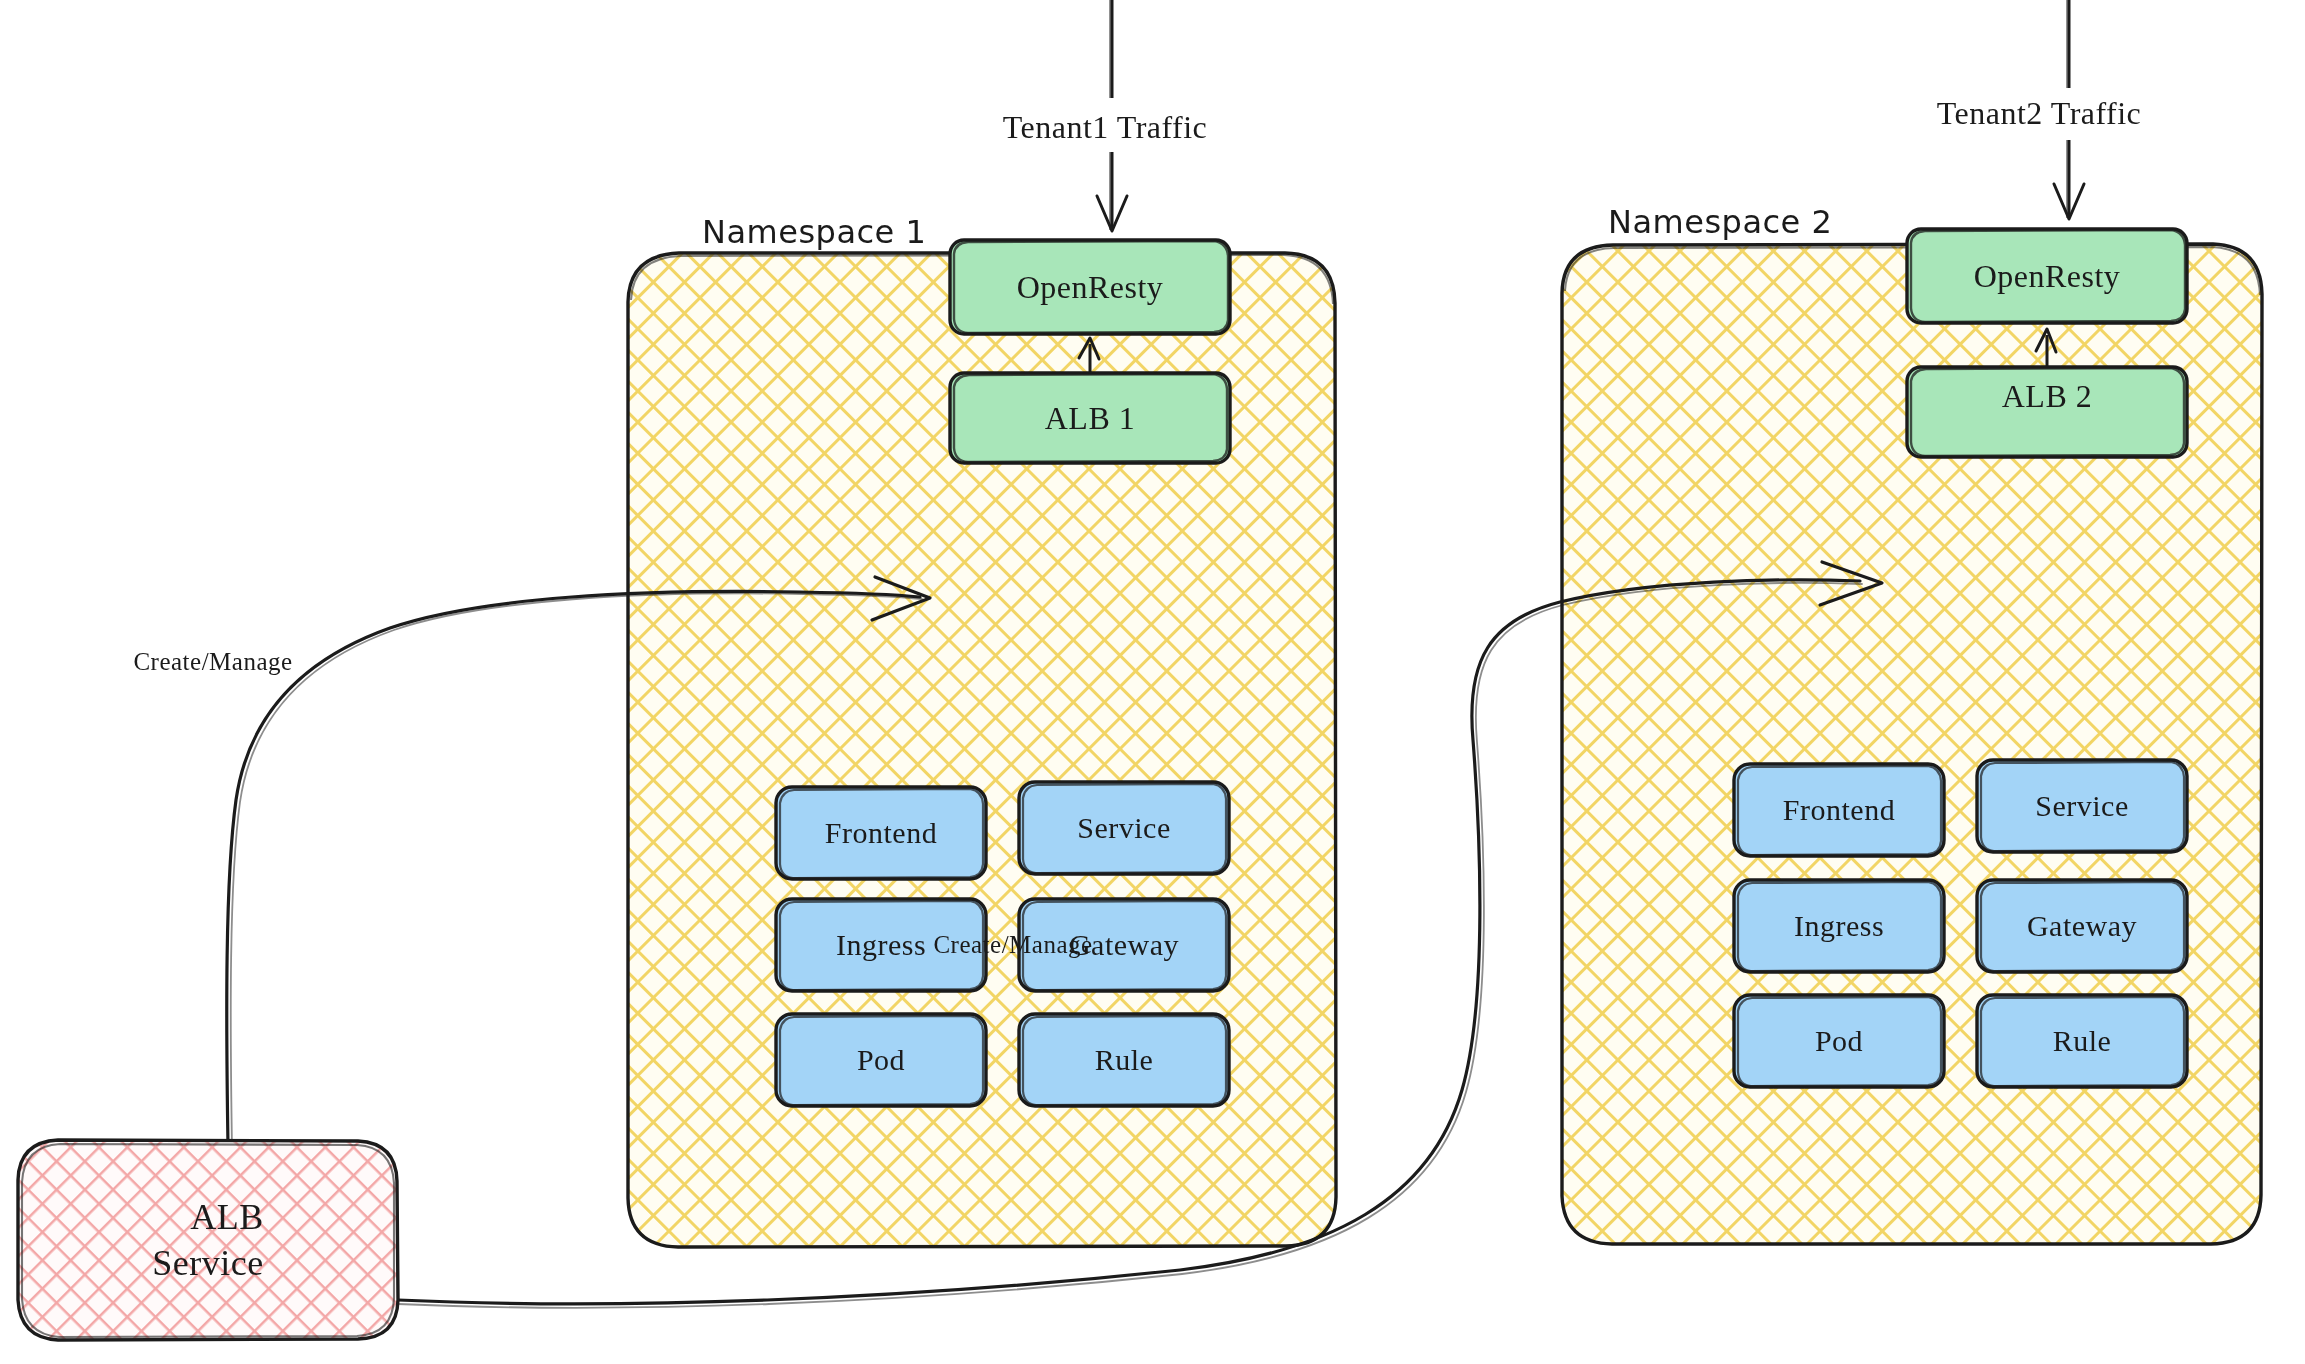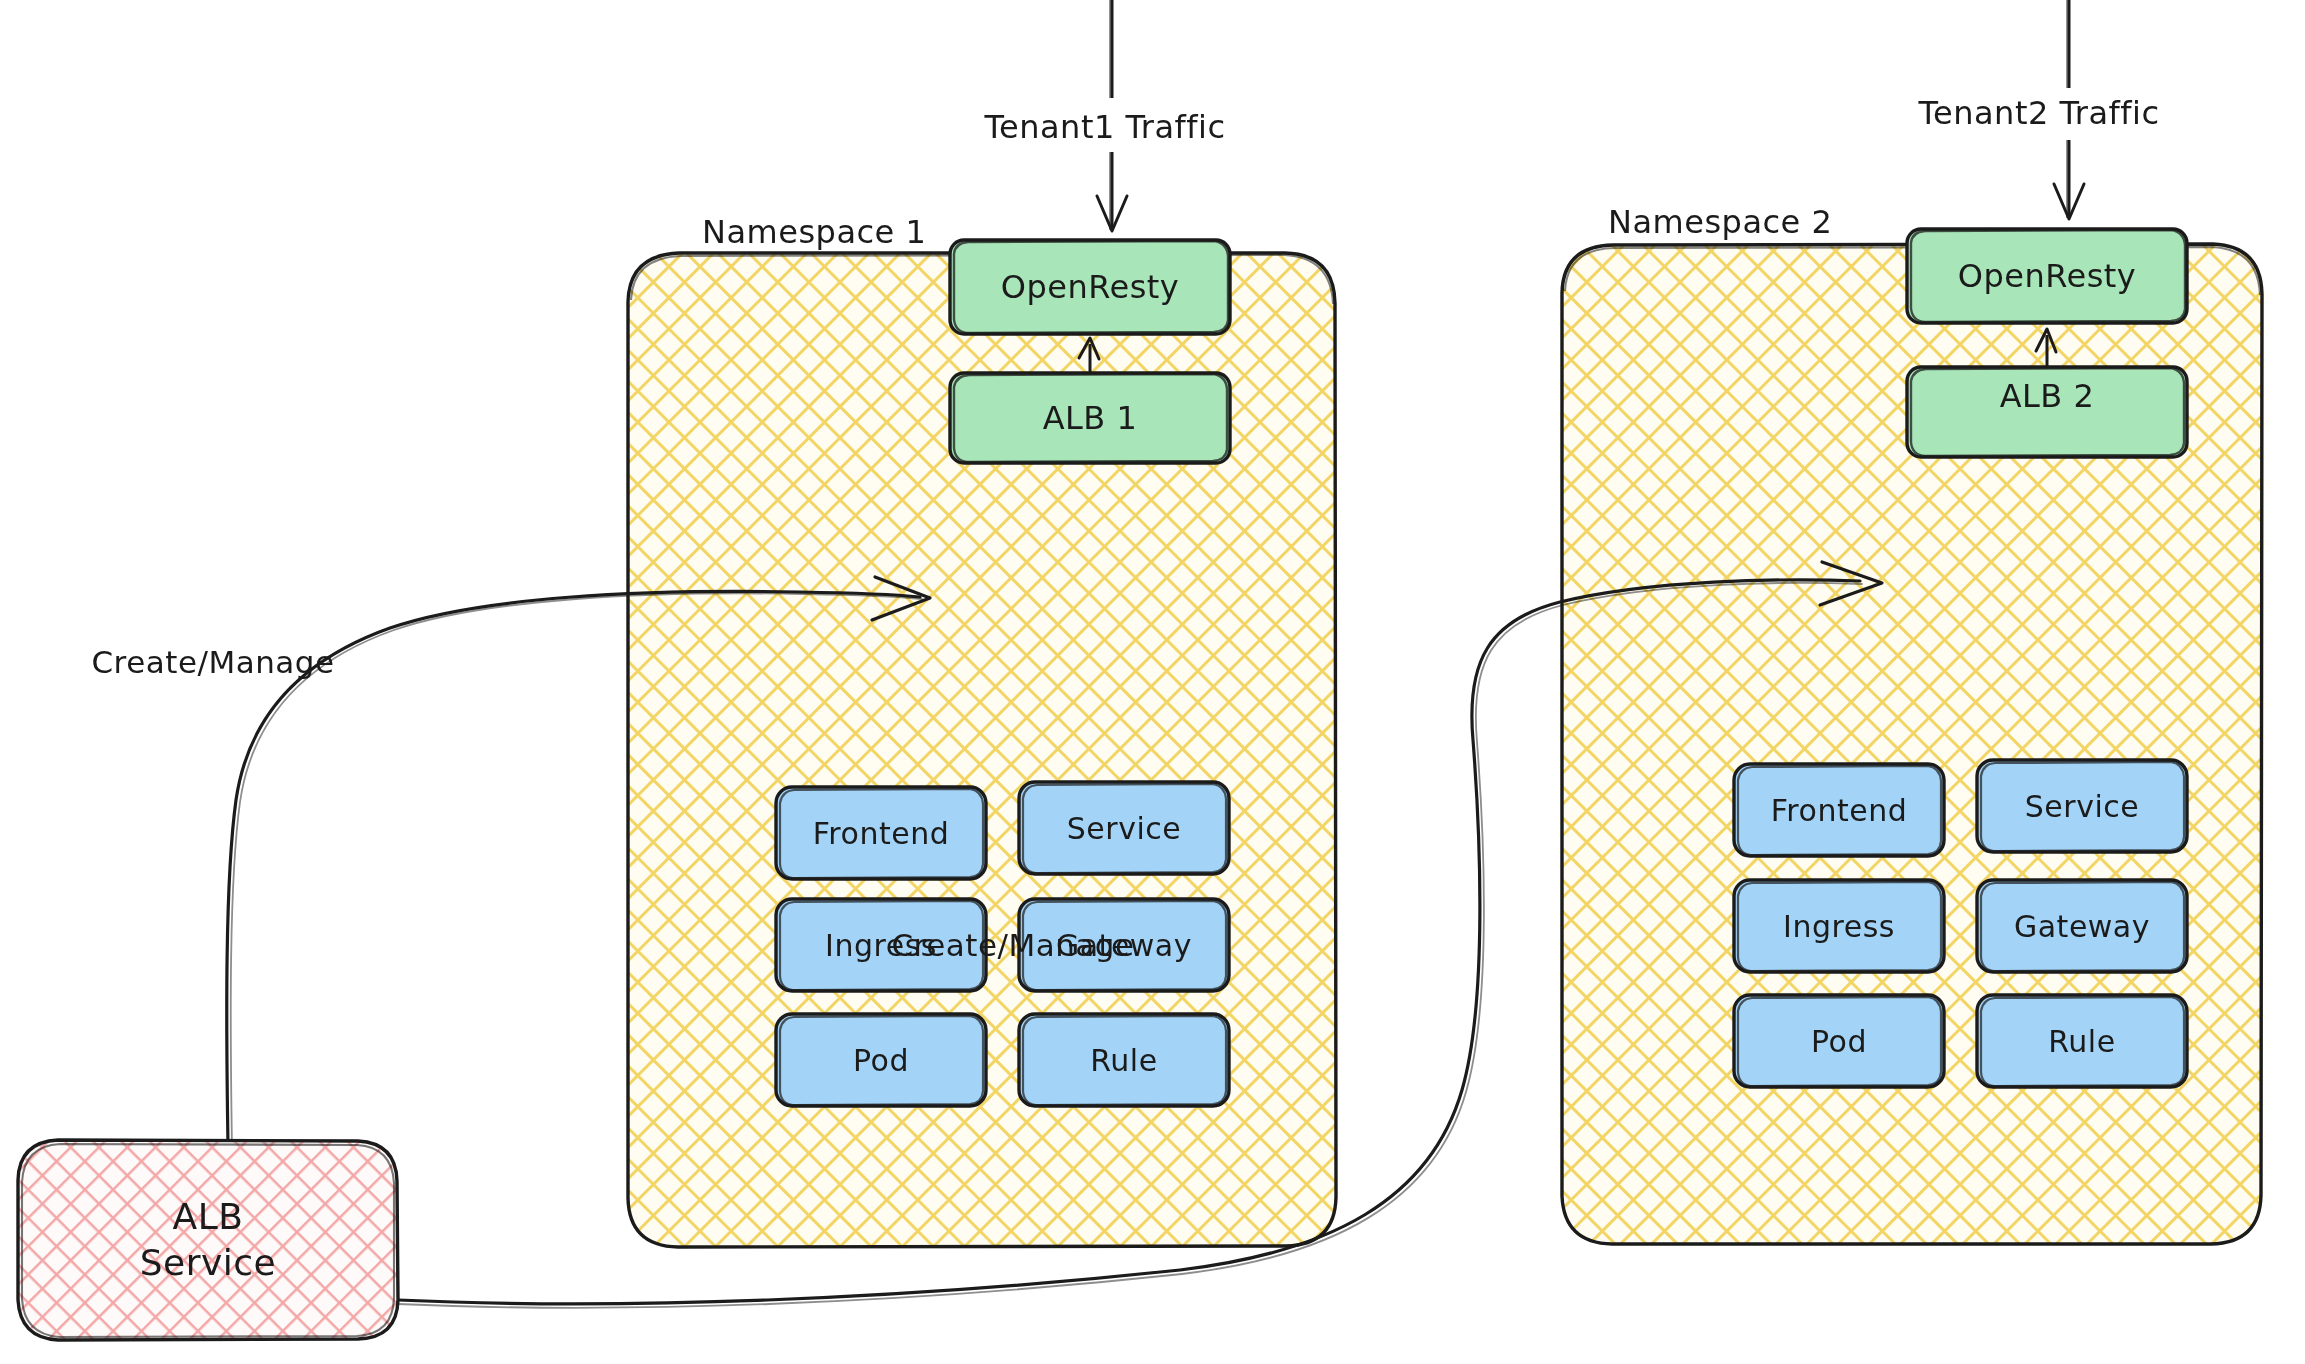--- a/index.html
+++ b/index.html
@@ -32,7 +32,8 @@
   }
   .lbl.centered {
     transform: translate(-50%, -50%);
-    text-align: center;
+    text-align: right;
+    font-family: Liberation Serif, serif;
   }
   .tenant-label { font-size: 32px; }
   .ns-label     { font-size: 32px; }

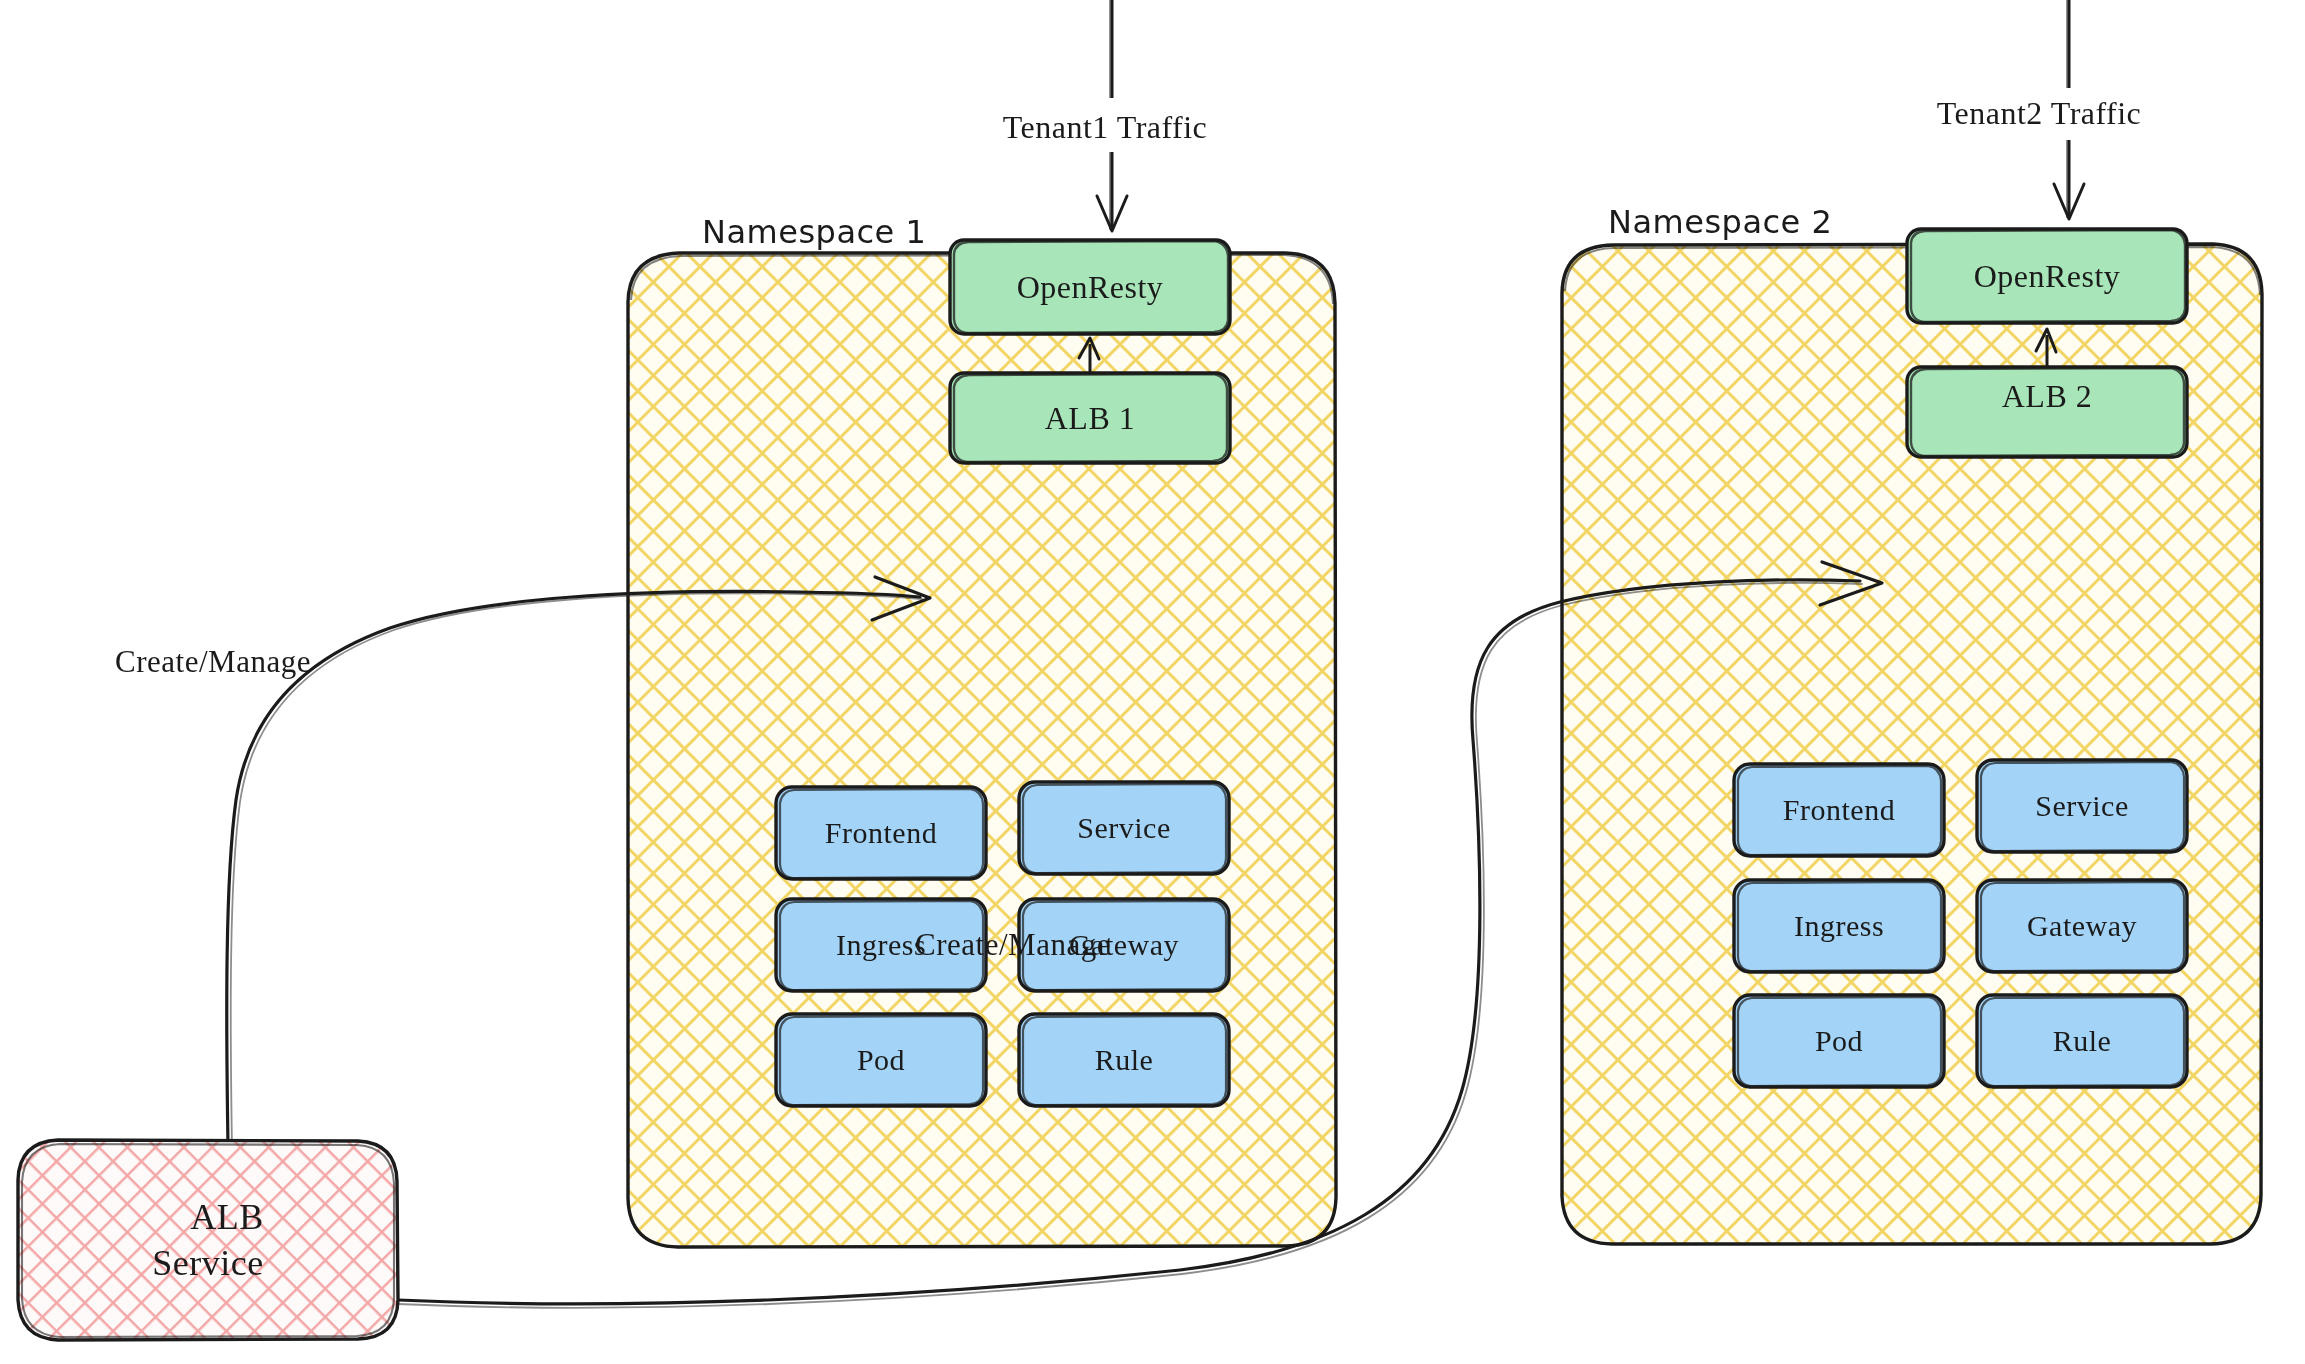--- a/index.html
+++ b/index.html
@@ -39,7 +39,7 @@
   .ns-label     { font-size: 32px; }
   .node-label   { font-size: 32px; }
   .res-label    { font-size: 30px; }
-  .edge-label   { font-size: 31px; }
+  .edge-label   { font-size: 25px; }
   .op-label     { font-size: 36px; line-height: 1.28; }
 </style>
 </head>

